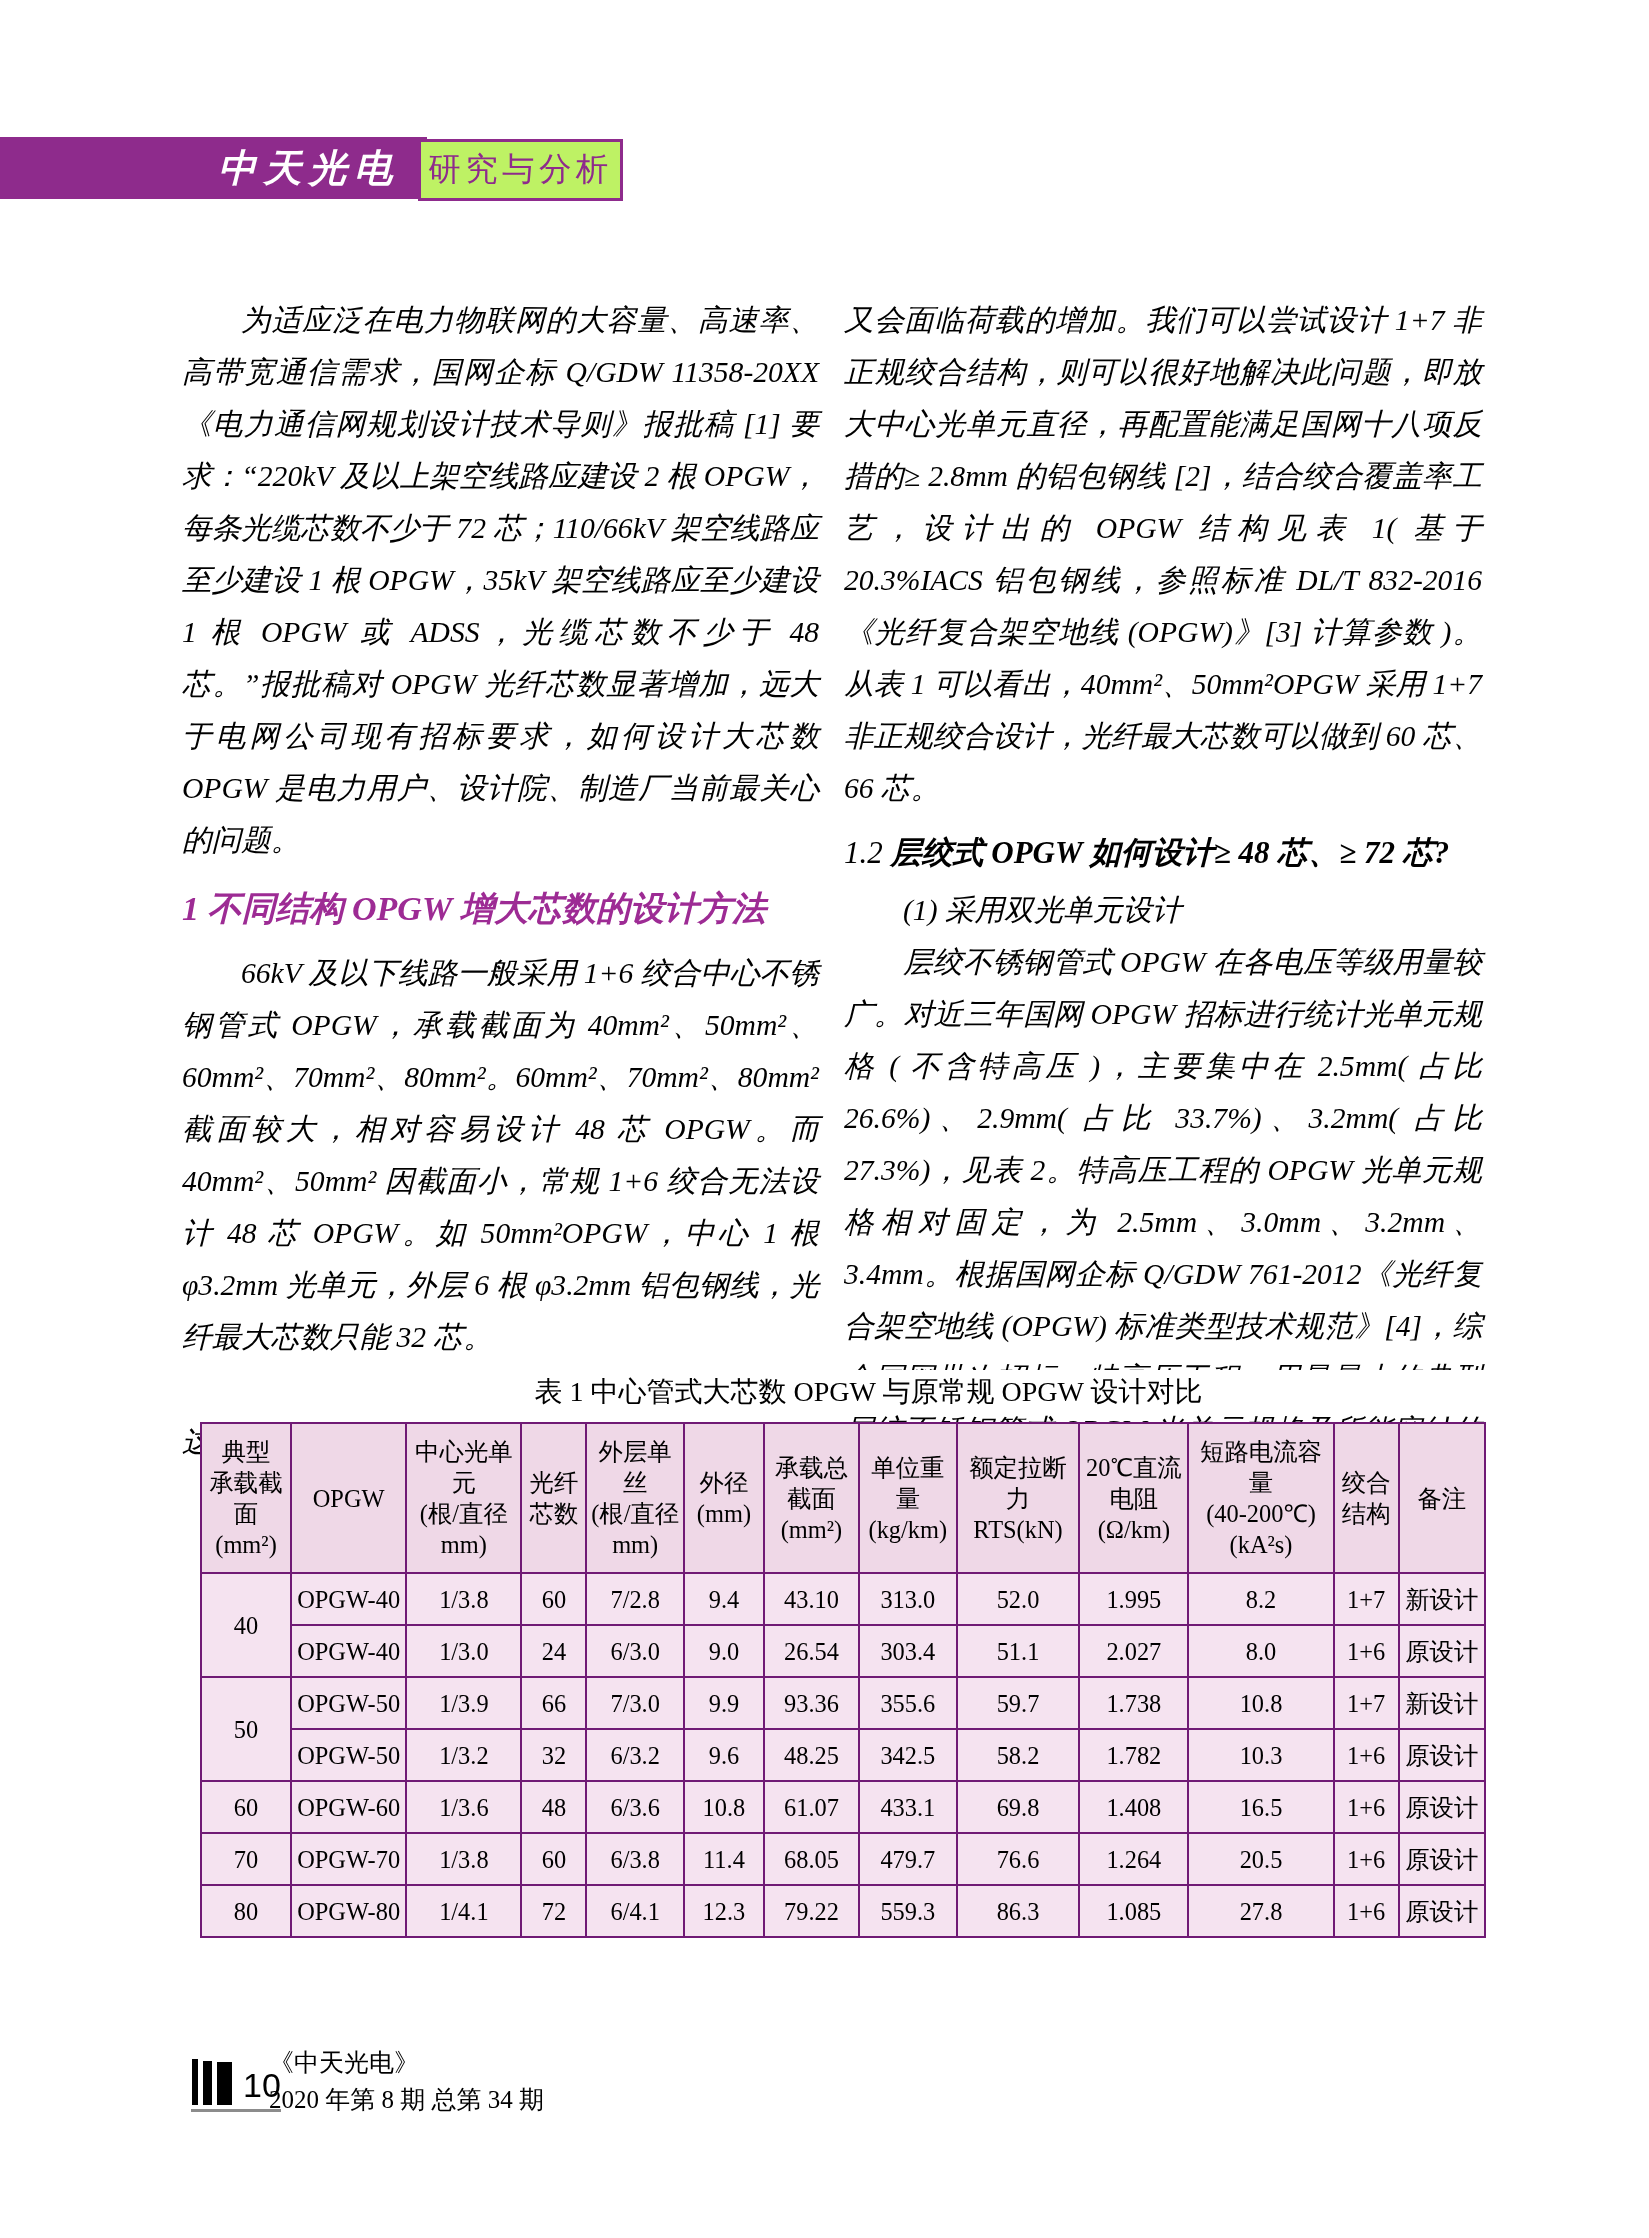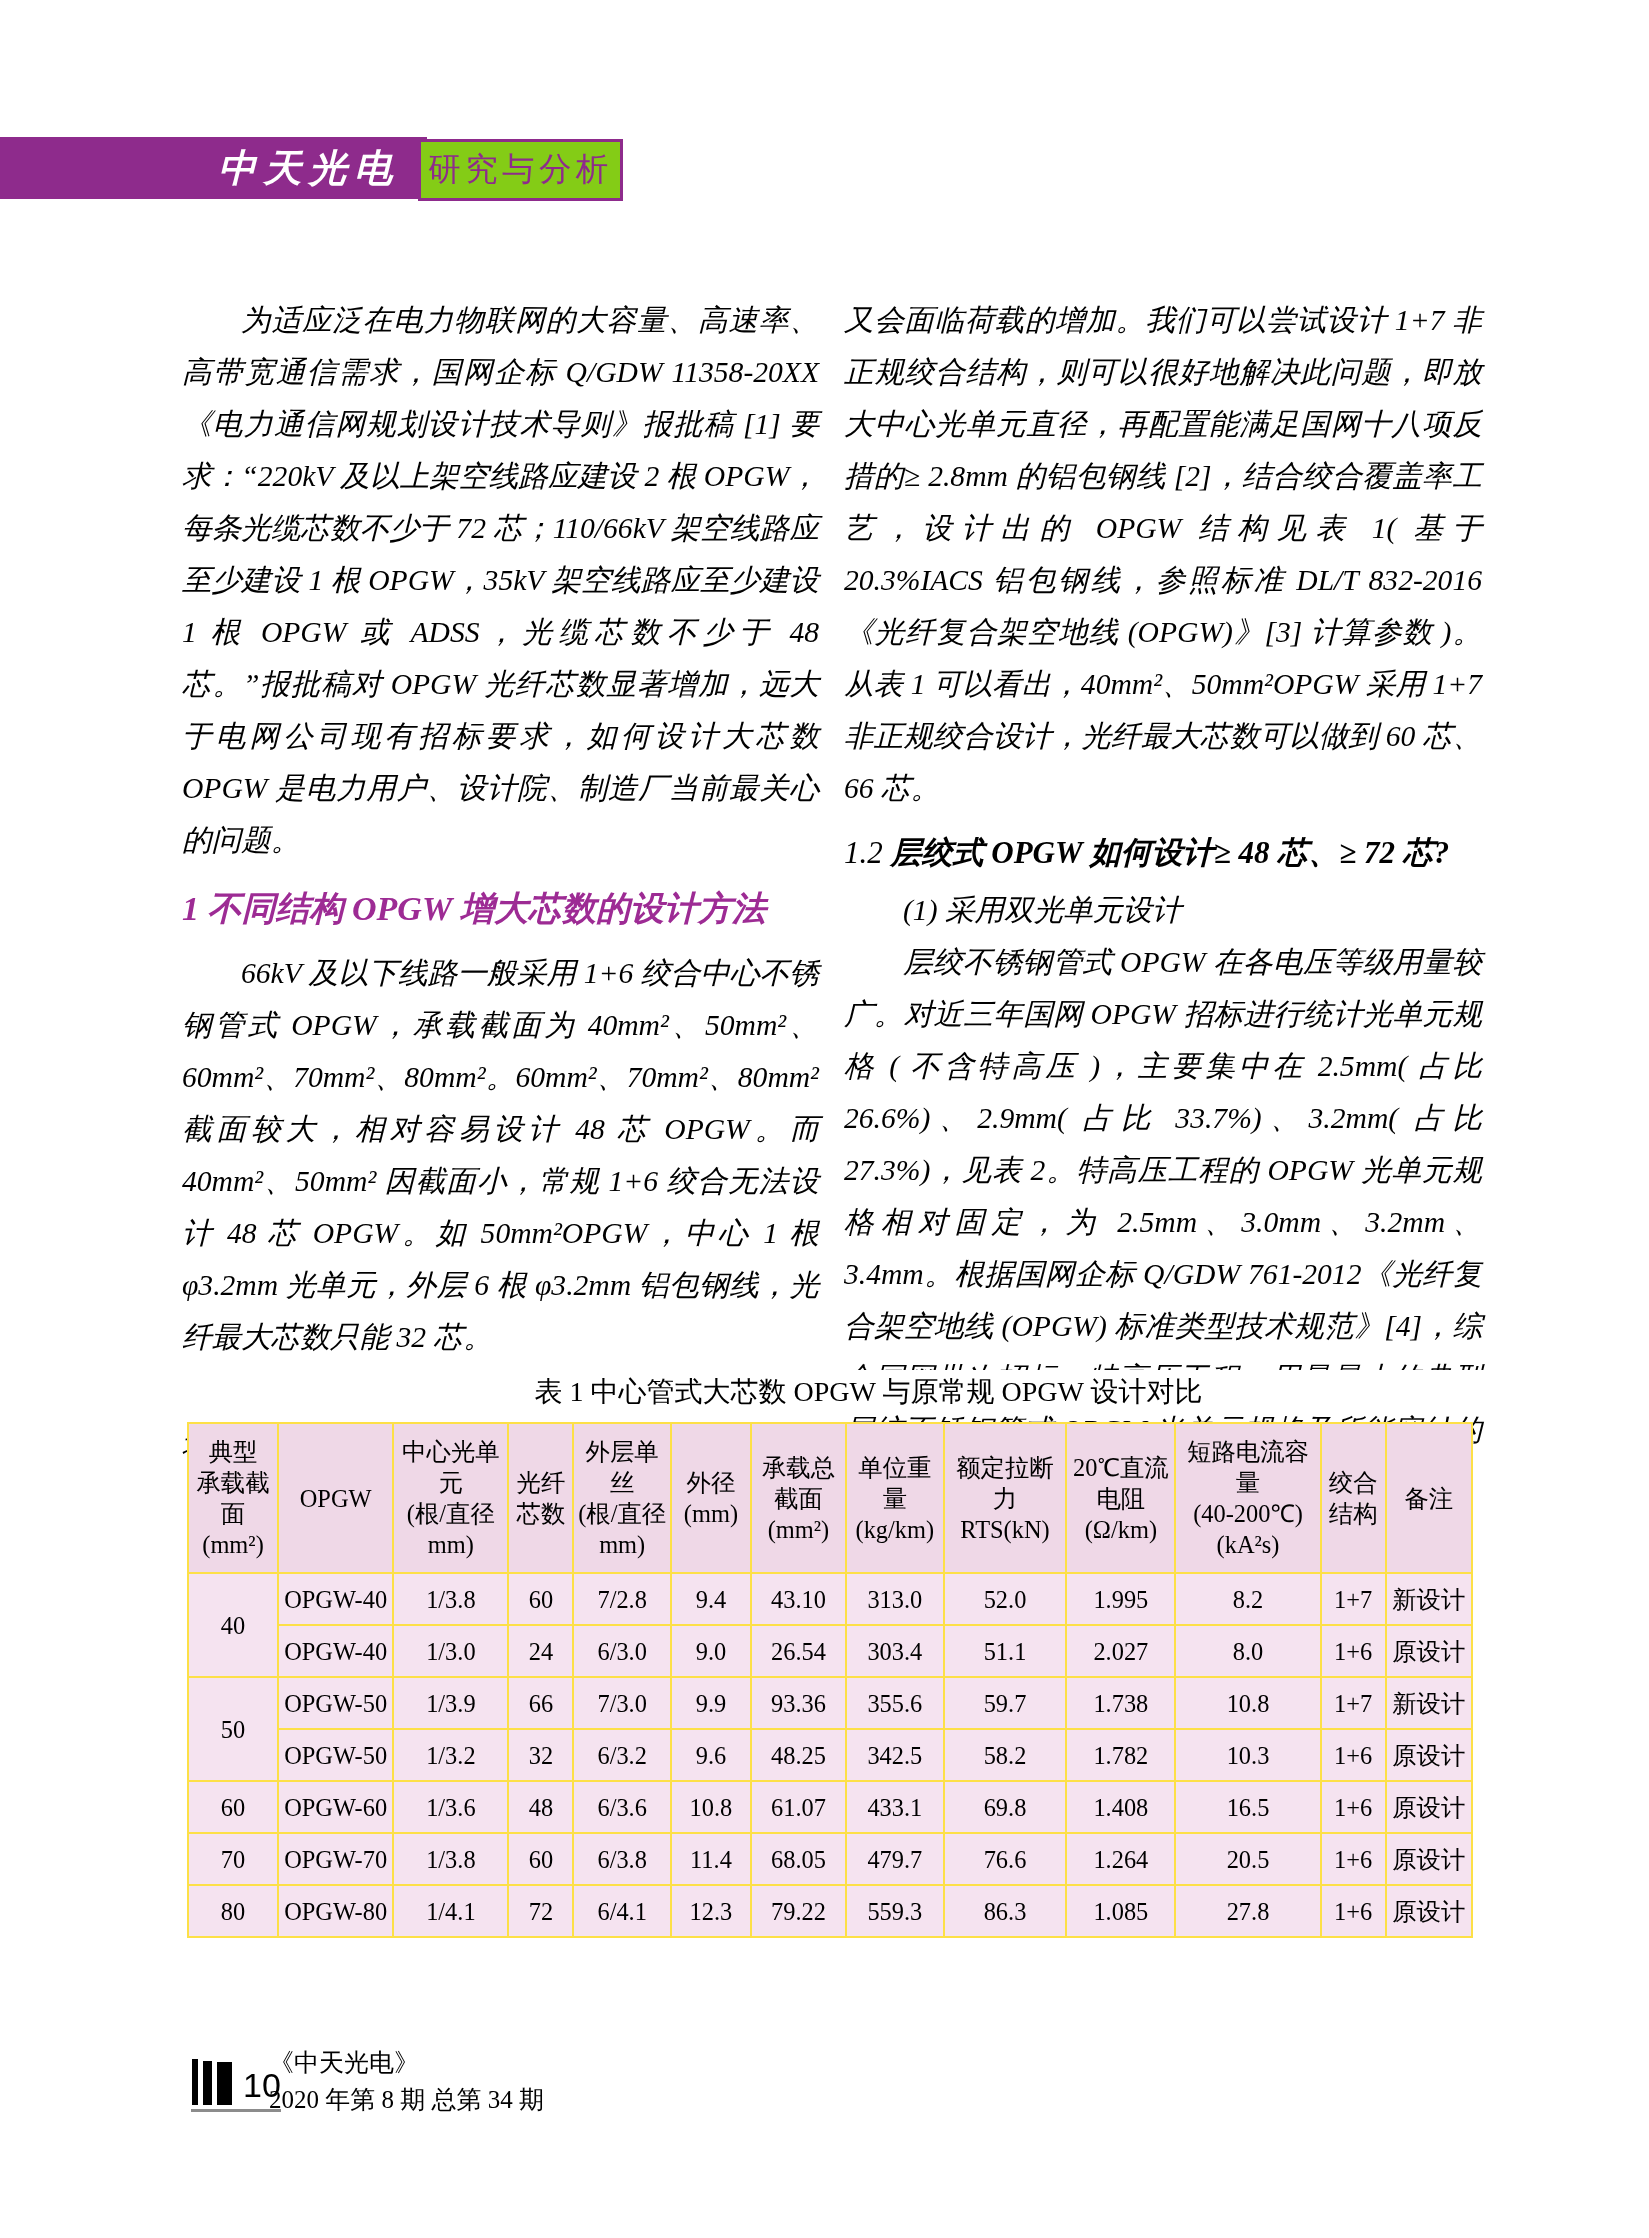--- a/index.html
+++ b/index.html
@@ -21,7 +21,7 @@
     font-family:"DejaVu Sans",sans-serif;white-space:nowrap;
   }
   .badge{
-    position:absolute;left:418px;top:139px;width:199px;height:56px;background:#84cc16;
+    position:absolute;left:418px;top:139px;width:199px;height:56px;background:#bef264;
     border:3px solid var(--accent);display:flex;align-items:center;justify-content:center;
     color:var(--accent);font-size:32.5px;letter-spacing:4.4px;
     font-family:"Liberation Sans",sans-serif;white-space:nowrap;

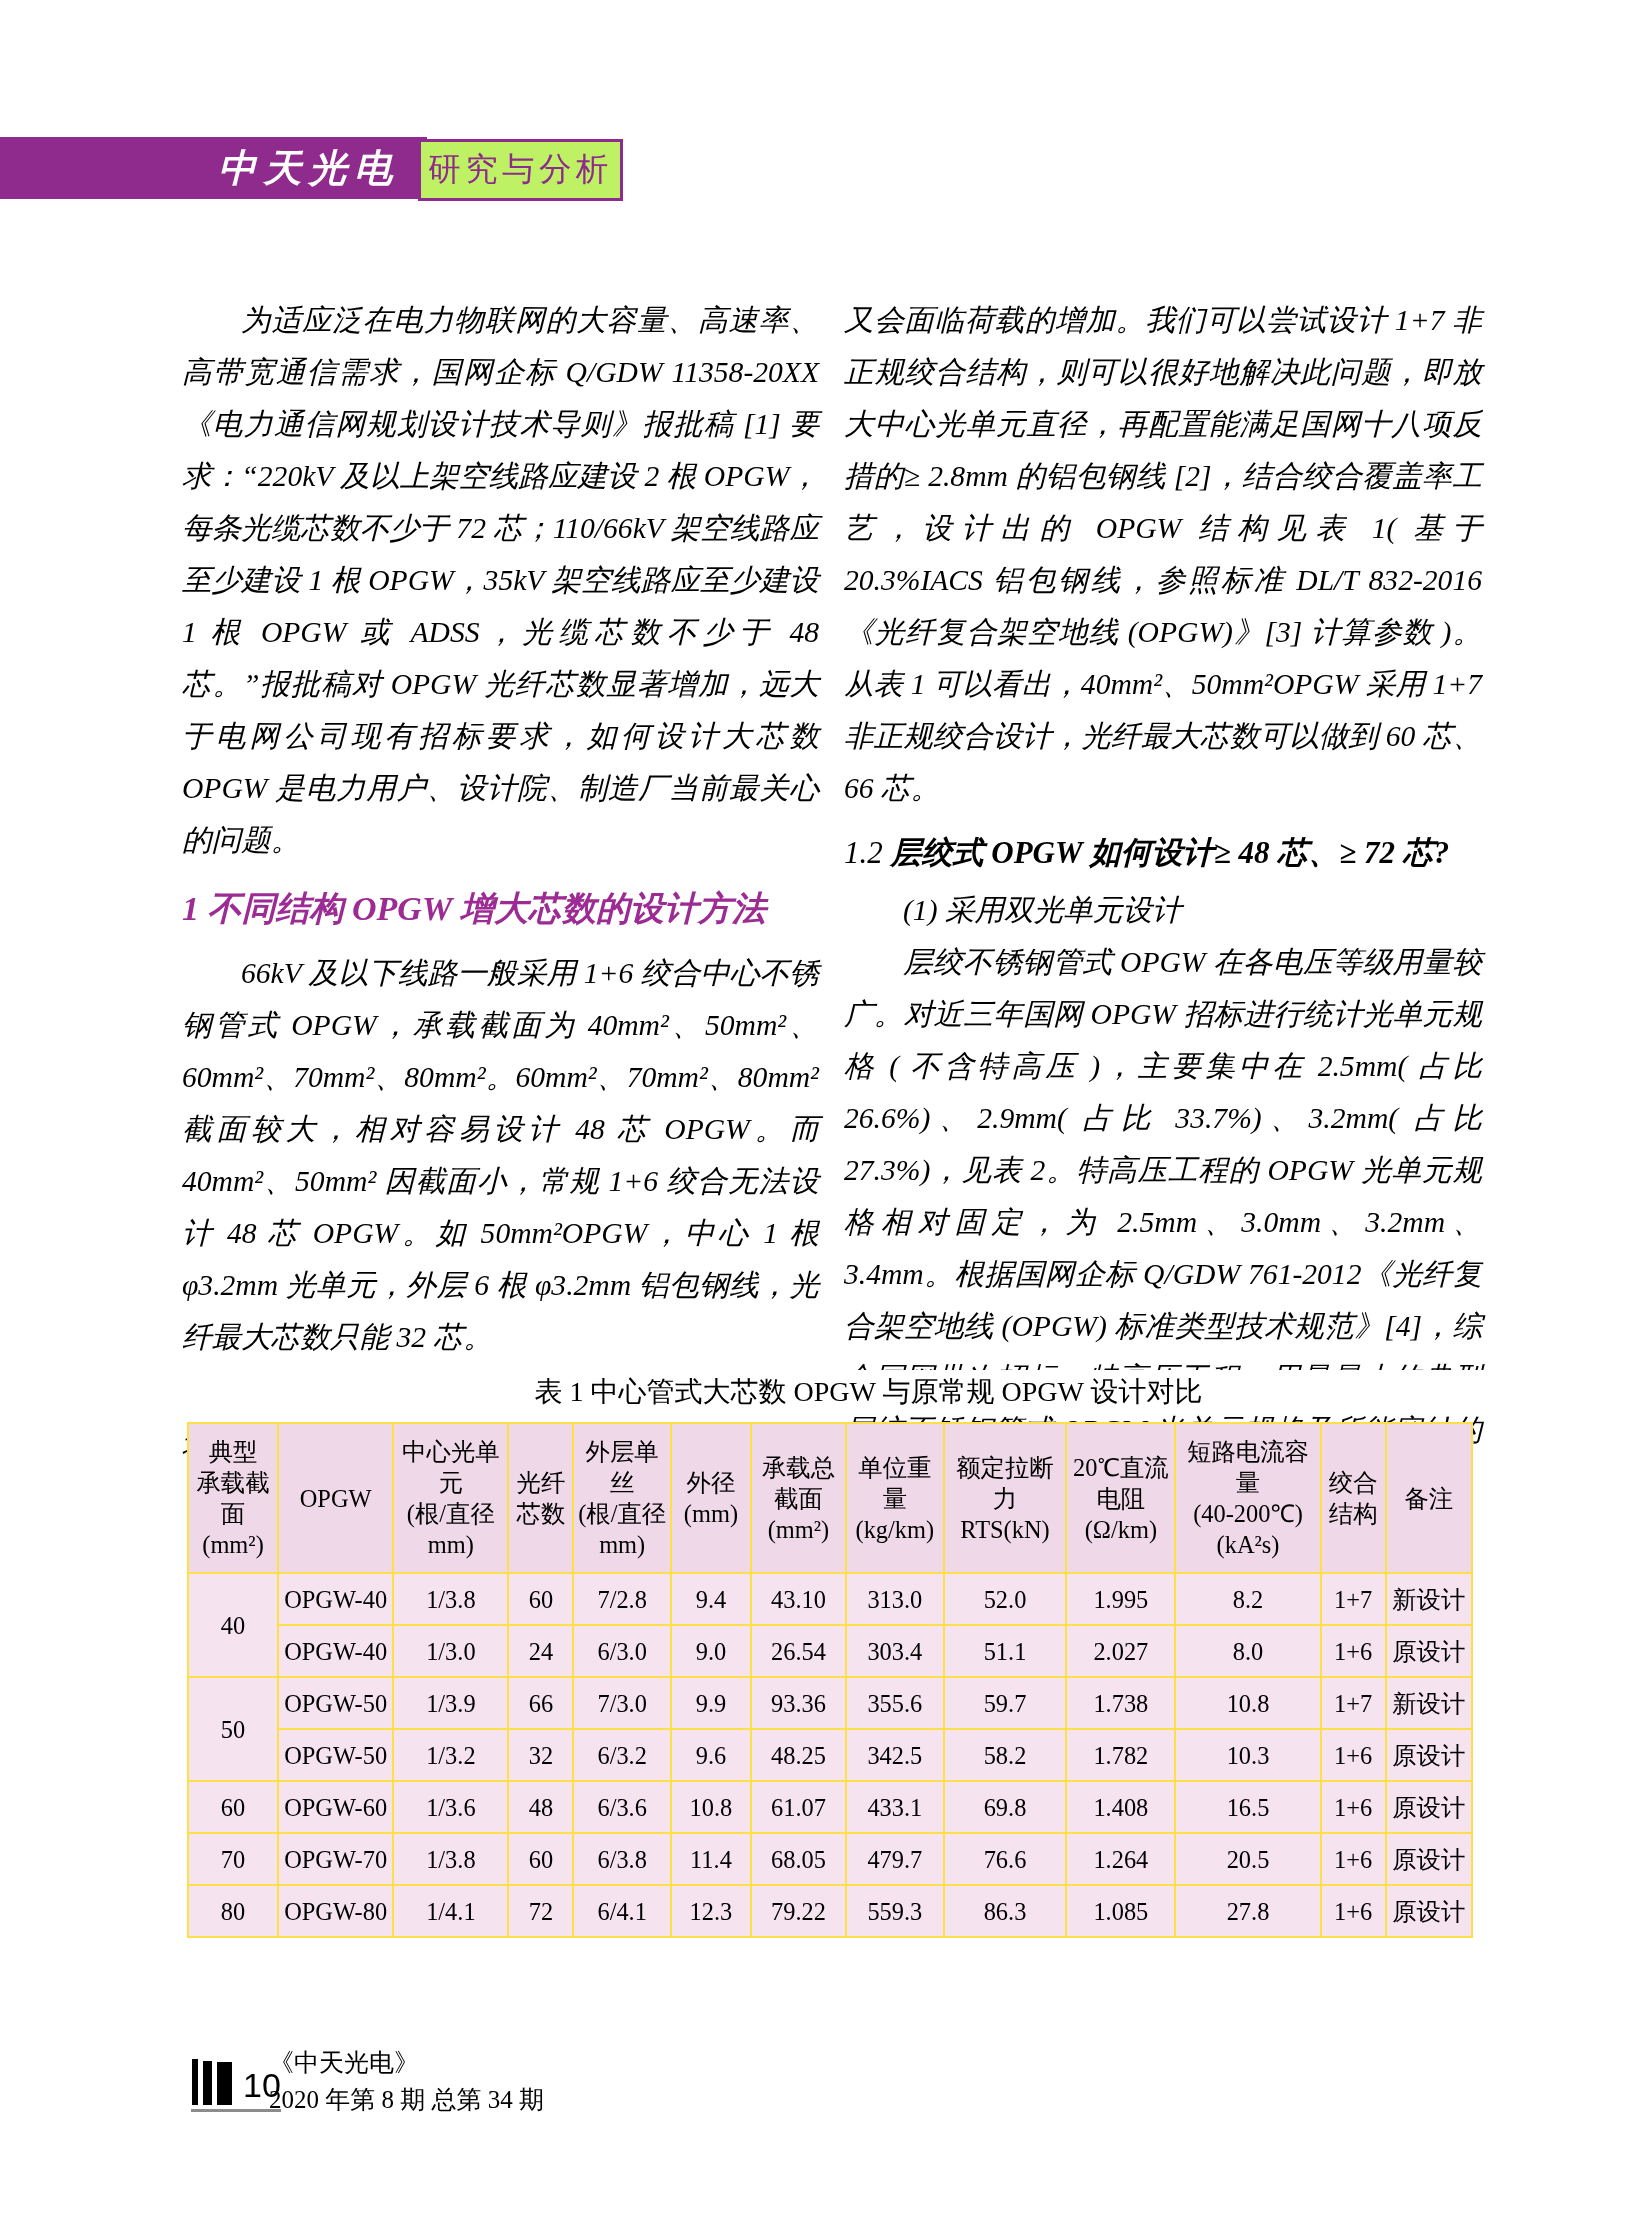--- a/index.html
+++ b/index.html
@@ -43,7 +43,7 @@
     position:absolute;top:1370px;left:0;width:1649px;height:43px;line-height:43px;
     text-align:center;font-size:28px;background:#fff;margin-left:44px;
   }
-  .tblwrap{position:absolute;top:1422px;left:187px;width:1286px;background:#fde047;}
+  .tblwrap{position:absolute;top:1422px;left:200px;width:1286px;background:#701a75;}
   table.data{width:100%;border-collapse:separate;border-spacing:2.2px;table-layout:fixed;}
   table.data th,table.data td{
     background:var(--cellbg);font-weight:normal;text-align:center;vertical-align:middle;

